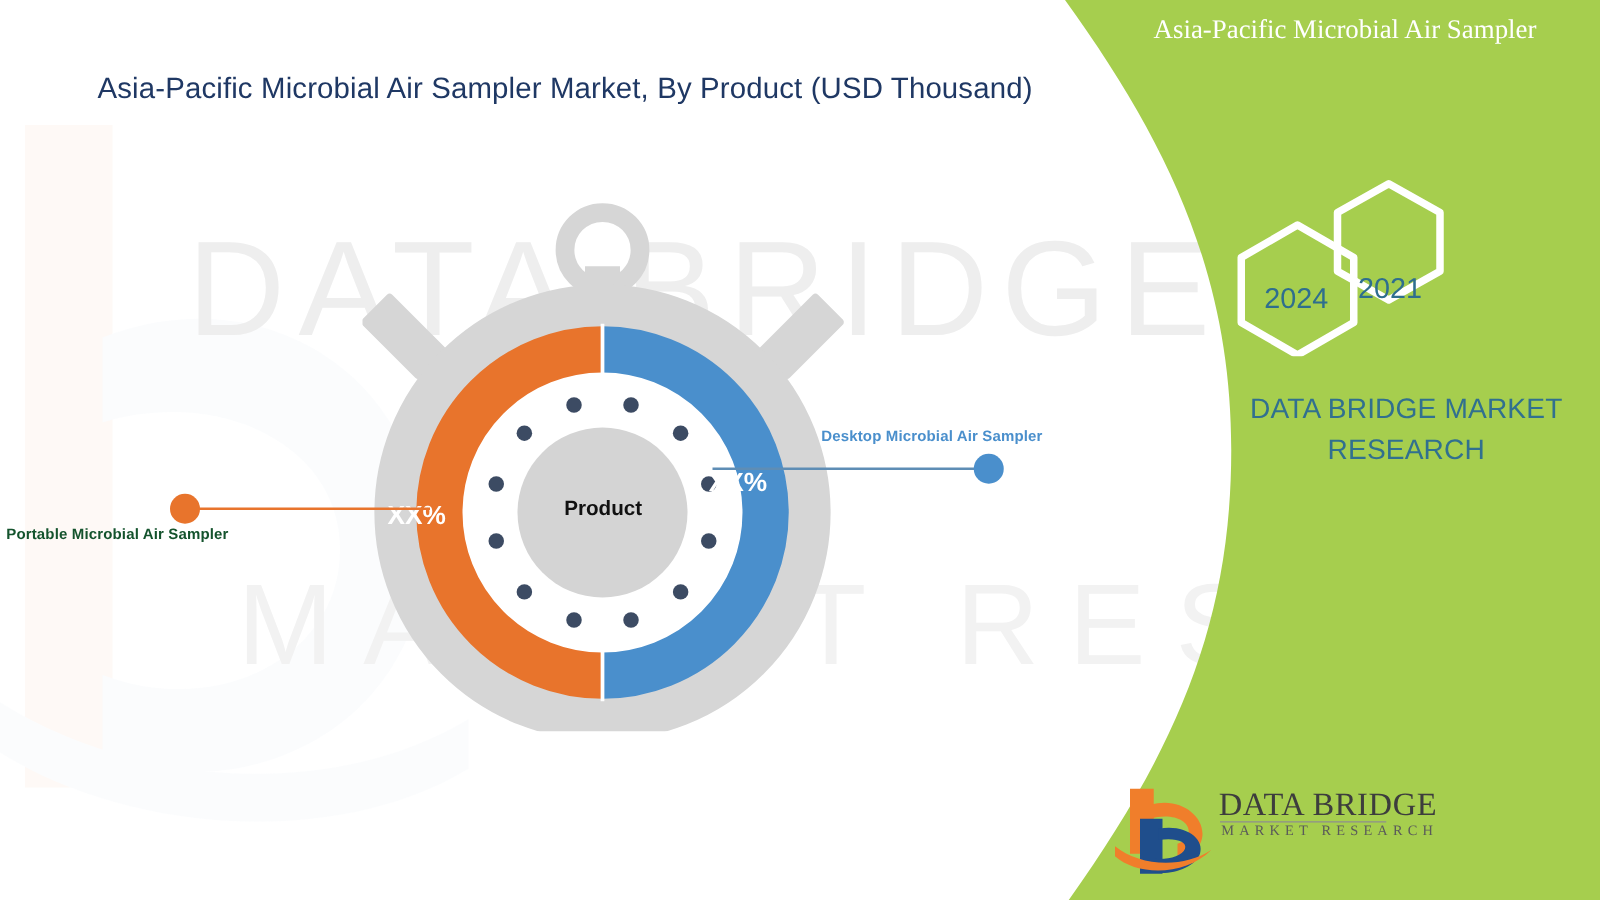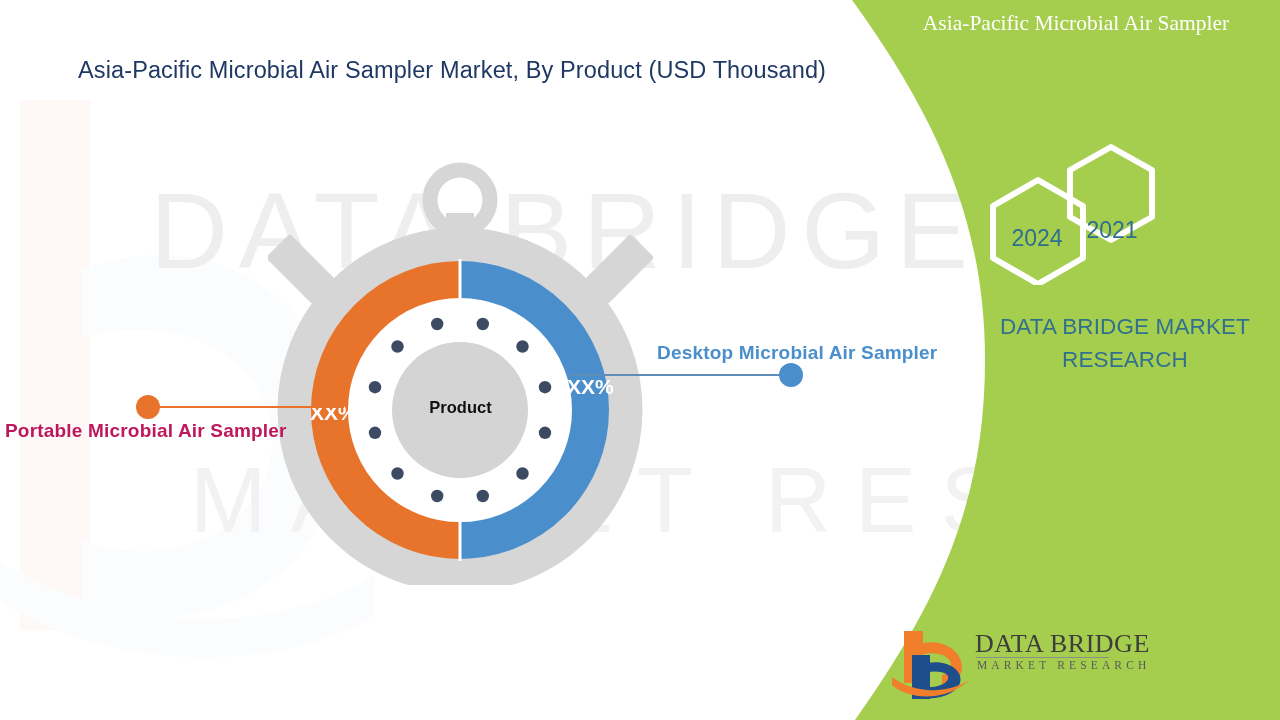--- a/index.html
+++ b/index.html
@@ -78,7 +78,7 @@
 
   
   .callout{position:absolute;z-index:6;}
-  .callout-label{position:absolute;font-size:19px;font-weight:bold;white-space:nowrap;}
+  .callout-label{position:absolute;font-size:12px;font-weight:bold;white-space:nowrap;}
   .cl-left{left:5px;top:420px;color:#be185d;letter-spacing:.01em;}
   .cl-right{left:657px;top:342px;color:#4A8FCC;letter-spacing:.01em;}
   .dot-marker{position:absolute;border-radius:50%;}

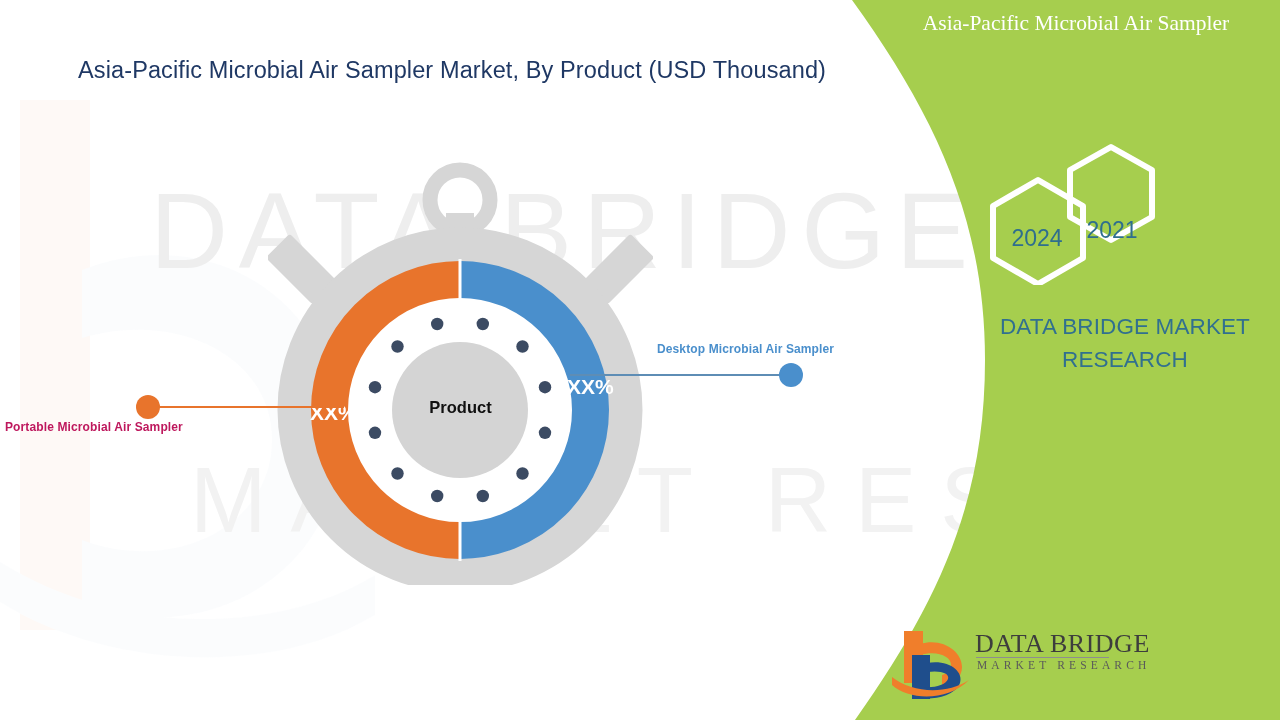--- a/index.html
+++ b/index.html
@@ -64,7 +64,7 @@
   }
 
   
-  .donut-wrap{position:absolute;left:268px;top:160px;width:385px;height:425px;z-index:3;}
+  .donut-wrap{position:absolute;left:290px;top:160px;width:385px;height:425px;z-index:3;}
   .center-label{
     position:absolute;left:0;top:0;width:385px;text-align:center;
     top:238px;font-size:16.5px;font-weight:bold;color:#111;z-index:6;

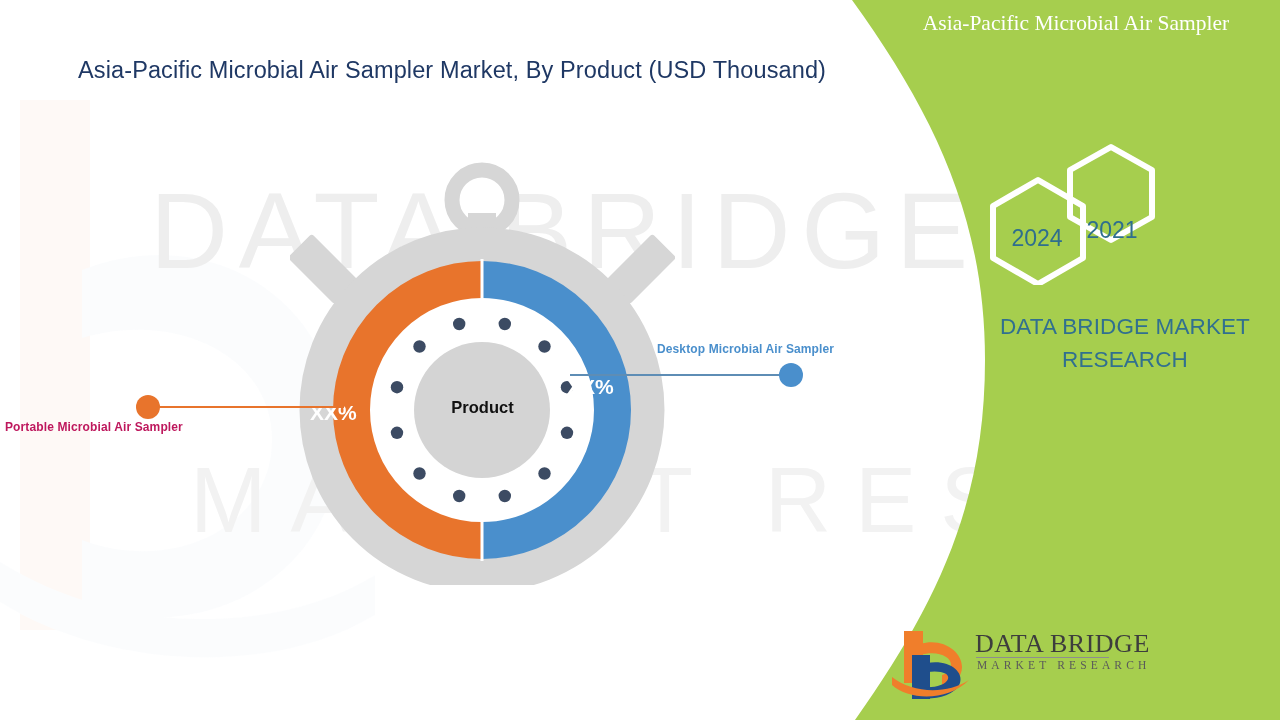--- a/index.html
+++ b/index.html
@@ -79,7 +79,7 @@
   
   .callout{position:absolute;z-index:6;}
   .callout-label{position:absolute;font-size:12px;font-weight:bold;white-space:nowrap;}
-  .cl-left{left:5px;top:420px;color:#be185d;letter-spacing:.01em;}
+  .cl-left{left:5px;top:420px;color:#14532d;letter-spacing:.01em;}
   .cl-right{left:657px;top:342px;color:#4A8FCC;letter-spacing:.01em;}
   .dot-marker{position:absolute;border-radius:50%;}
   .dot-left{left:136px;top:395px;width:24px;height:24px;background:#E8742C;}

